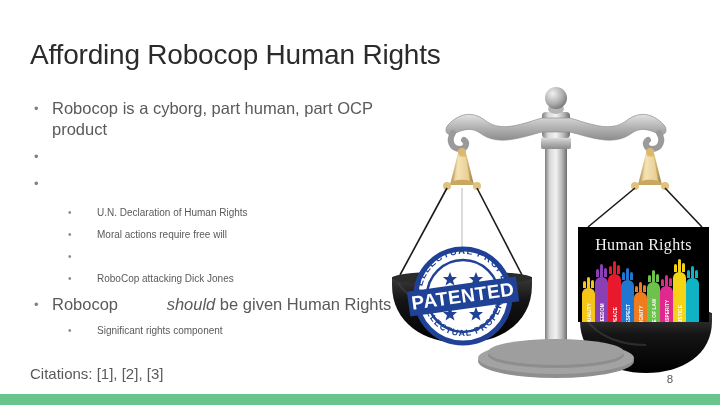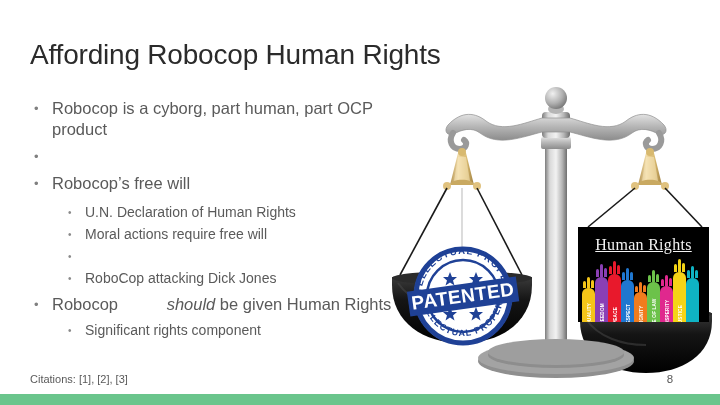--- a/index.html
+++ b/index.html
@@ -71,7 +71,6 @@
 
     <div class="l1">
       <span class="dot">•</span>
-      <span class="txt">Robocop’s free will</span>
     </div>
 
     <div class="gap-small"></div>

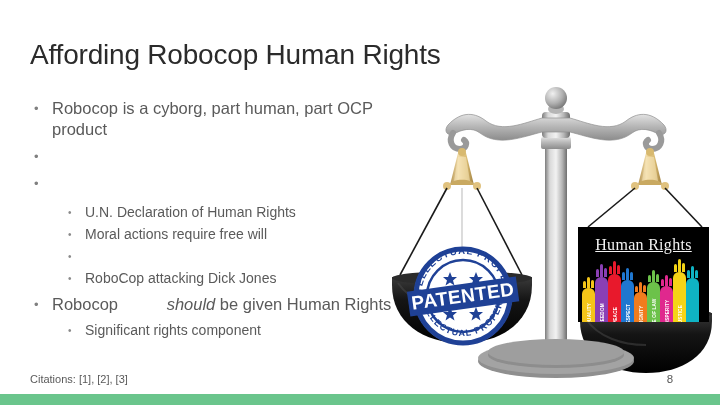--- a/index.html
+++ b/index.html
@@ -22,7 +22,7 @@
 
   .l2{display:flex;align-items:flex-start;margin-bottom:3px;padding-left:38px;}
   .l2 .dot{width:17px;flex:0 0 17px;color:#8a8a8a;font-size:10px;line-height:19px;}
-  .l2 .txt{font-size:14px;color:#5a5a5a;line-height:19px;}
+  .l2 .txt{font-size:10px;color:#5a5a5a;line-height:19px;margin-left:12px;}
 
   .gap-small{height:3px;}
 

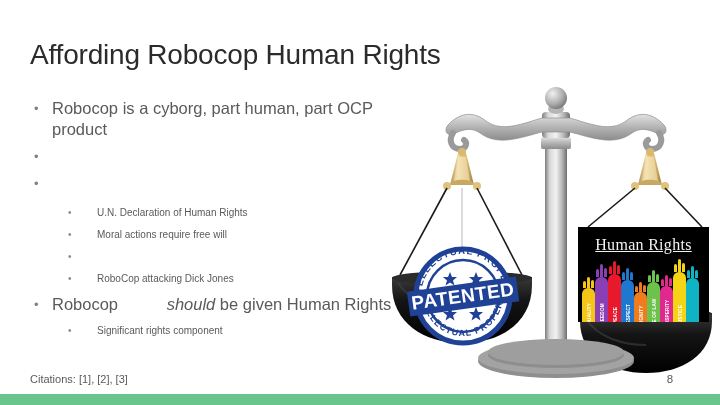--- a/index.html
+++ b/index.html
@@ -40,7 +40,7 @@
             background:#000;overflow:hidden;}
   .hr-title{position:absolute;top:9px;left:0;width:100%;text-align:center;
             color:#f2f2f2;font-family:"Liberation Serif",serif;font-size:16px;
-            letter-spacing:0.3px;text-decoration:underline;}
+            letter-spacing:0.3px;}
   .hands{position:absolute;left:0;bottom:0;width:100%;height:55px;}
   .hand{position:absolute;bottom:0;width:13px;border-radius:6px 6px 0 0;}
   .hand span{position:absolute;bottom:4px;left:50%;transform:translateX(-50%) rotate(-90deg);

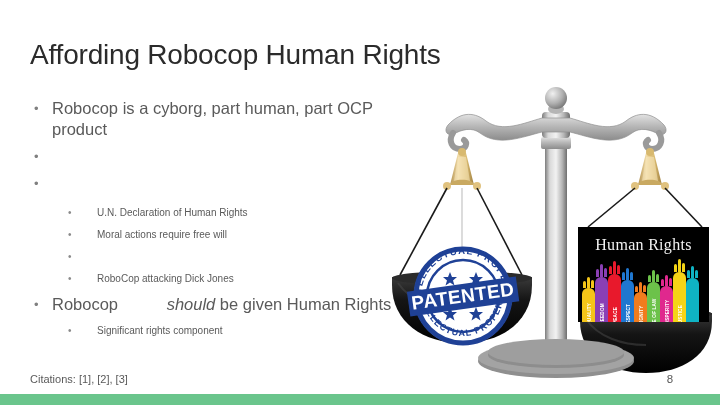--- a/index.html
+++ b/index.html
@@ -27,7 +27,7 @@
   .gap-small{height:3px;}
 
   
-  .footer-text{position:absolute;left:30px;top:373px;font-size:11px;color:#5a5a5a;}
+  .footer-text{position:absolute;left:30px;top:365px;font-size:15px;color:#5a5a5a;}
   .slide-num{position:absolute;left:655px;top:373px;width:30px;text-align:center;font-size:11.5px;color:#5a5a5a;}
   .bottom-bar{position:absolute;left:0;bottom:0;width:720px;height:11px;background:#6ac58c;}
 

